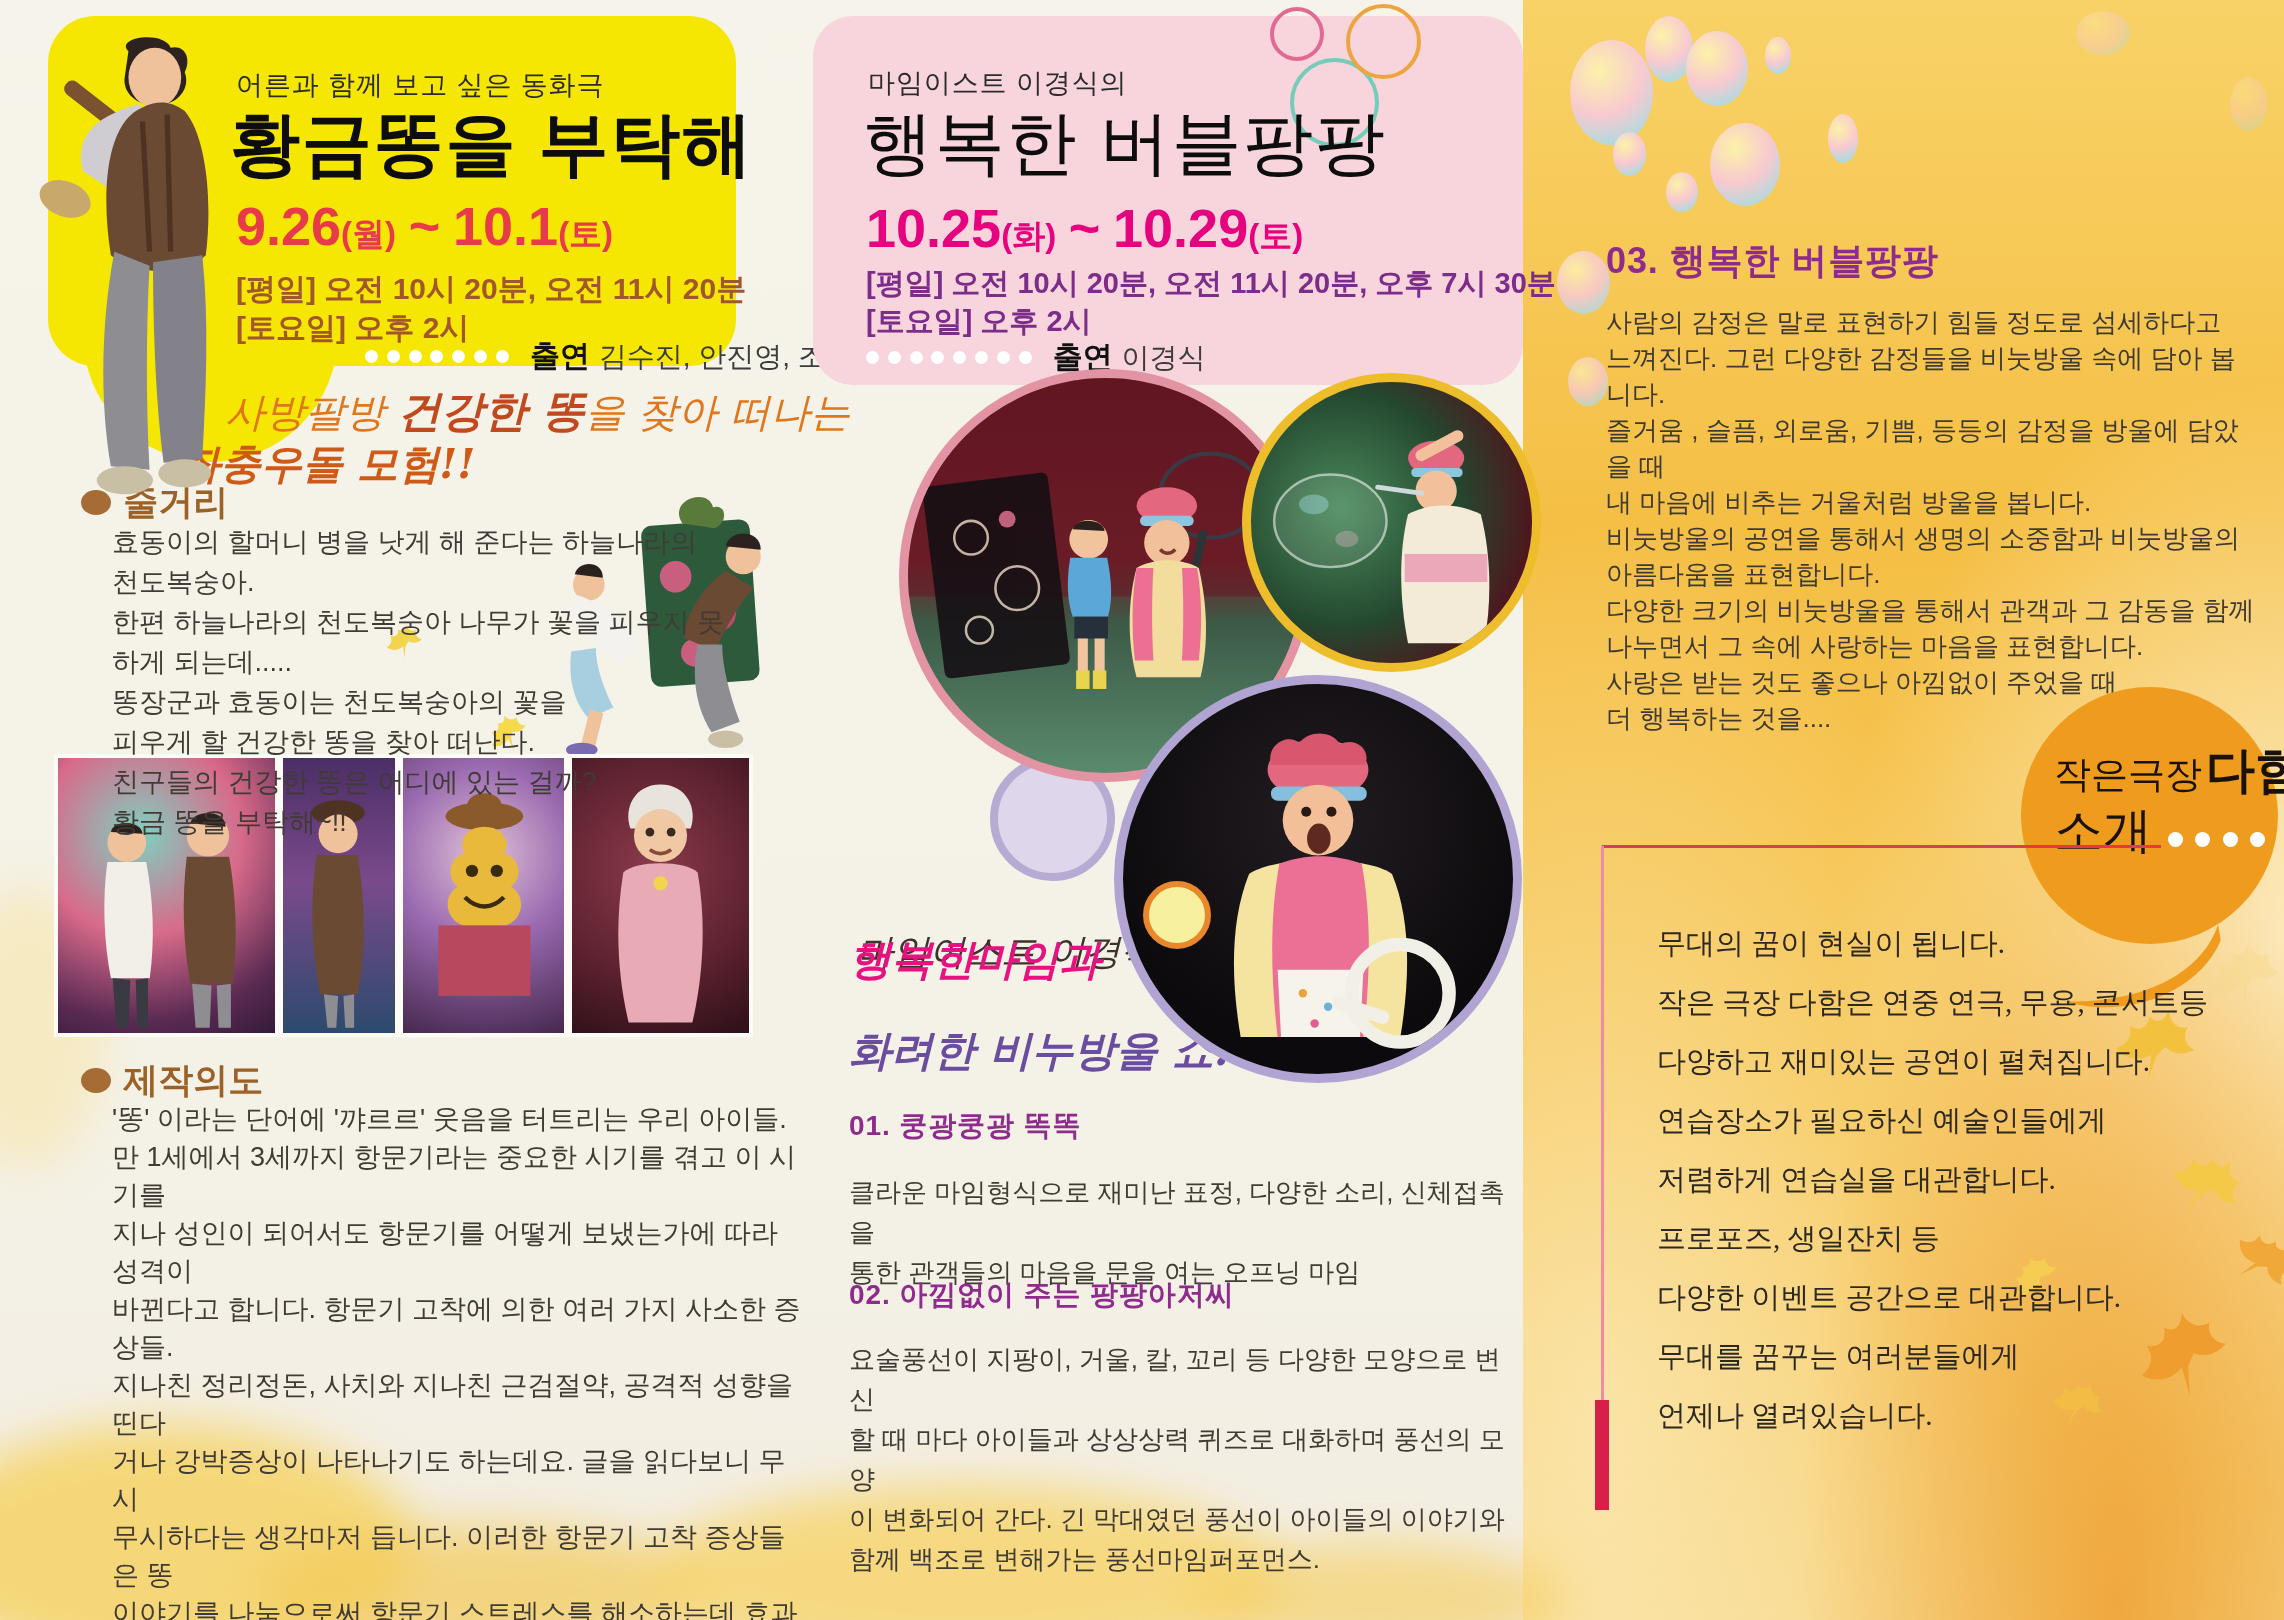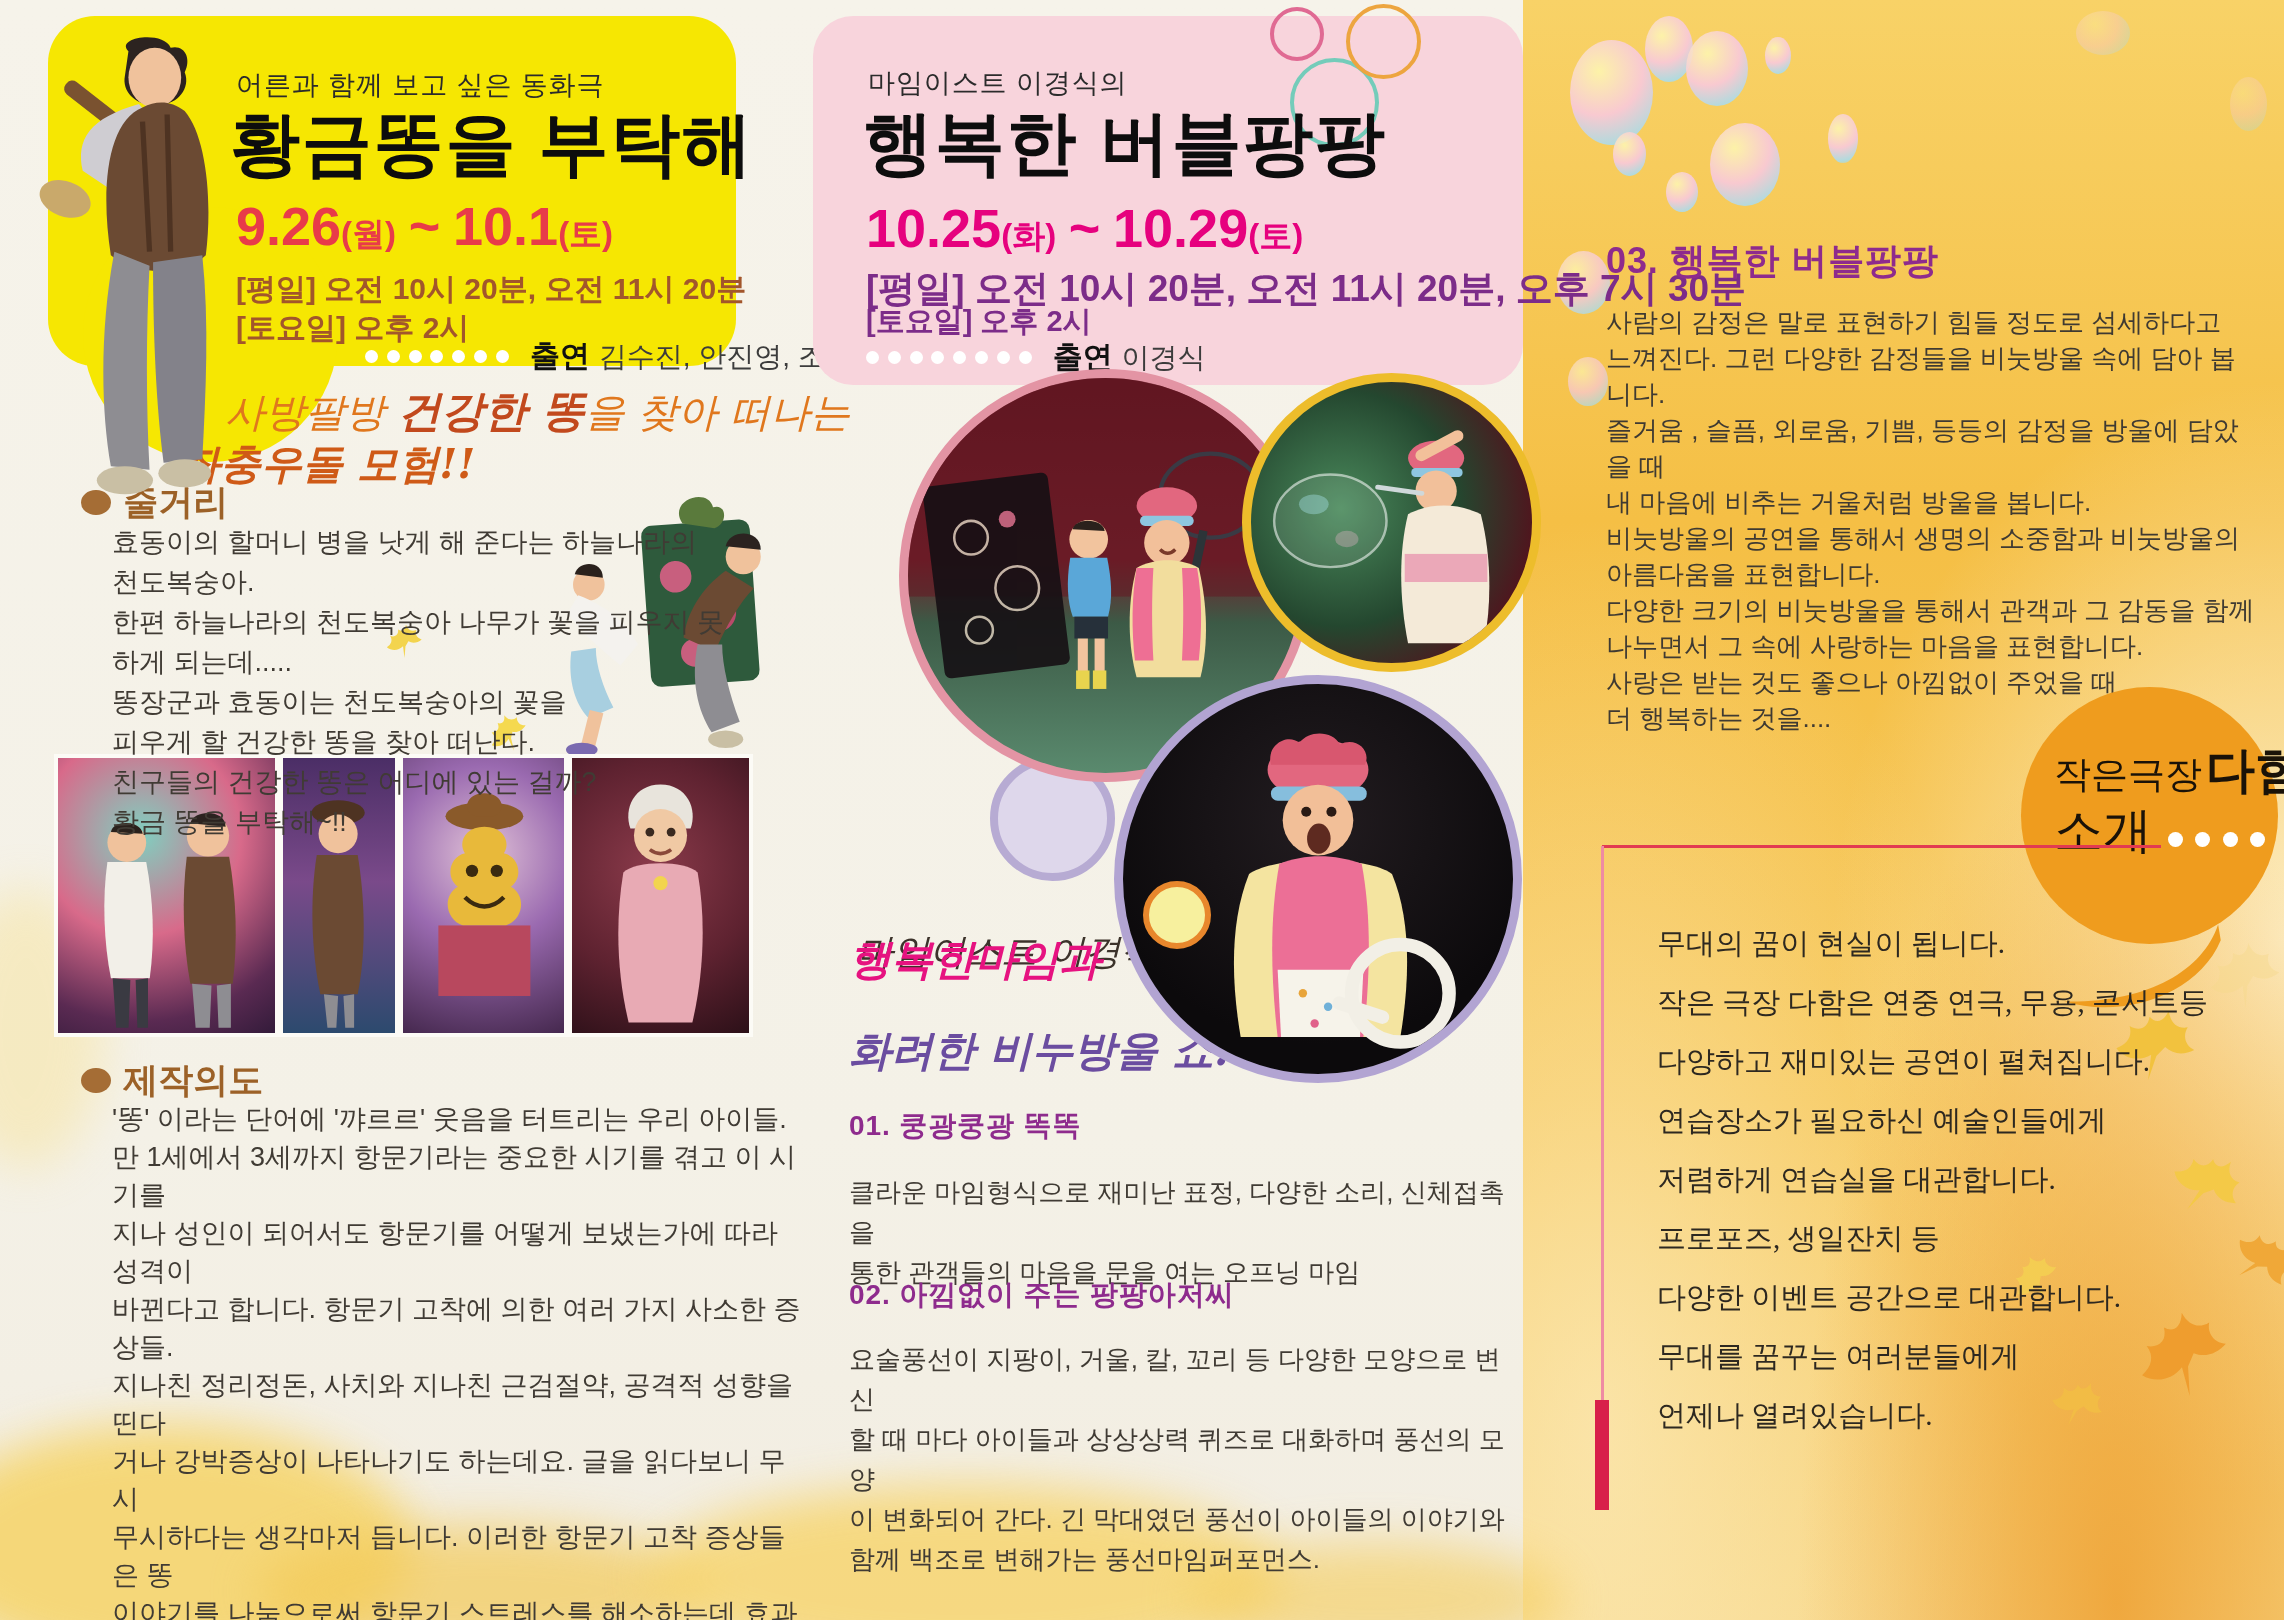--- a/index.html
+++ b/index.html
@@ -51,7 +51,7 @@
   
   .card2{left:813px;top:16px;width:710px;height:369px;background:#f8d4dc;border-radius:40px;}
   .sub2{left:868px;top:65px;font-size:27px;color:#2b2b2b;letter-spacing:0.9px;}
-  .title2{left:863px;top:97px;font-size:70px;font-weight:700;color:#0d0d0d;letter-spacing:1.8px;}
+  .title2{left:863px;top:97px;font-size:70px;font-weight:400;color:#0d0d0d;letter-spacing:1.8px;}
   .date2{left:866px;top:197px;color:#e6017e;}
   .sched2{color:#7c2c89;}
   .sched2a{left:866px;top:264px;font-size:37px;}

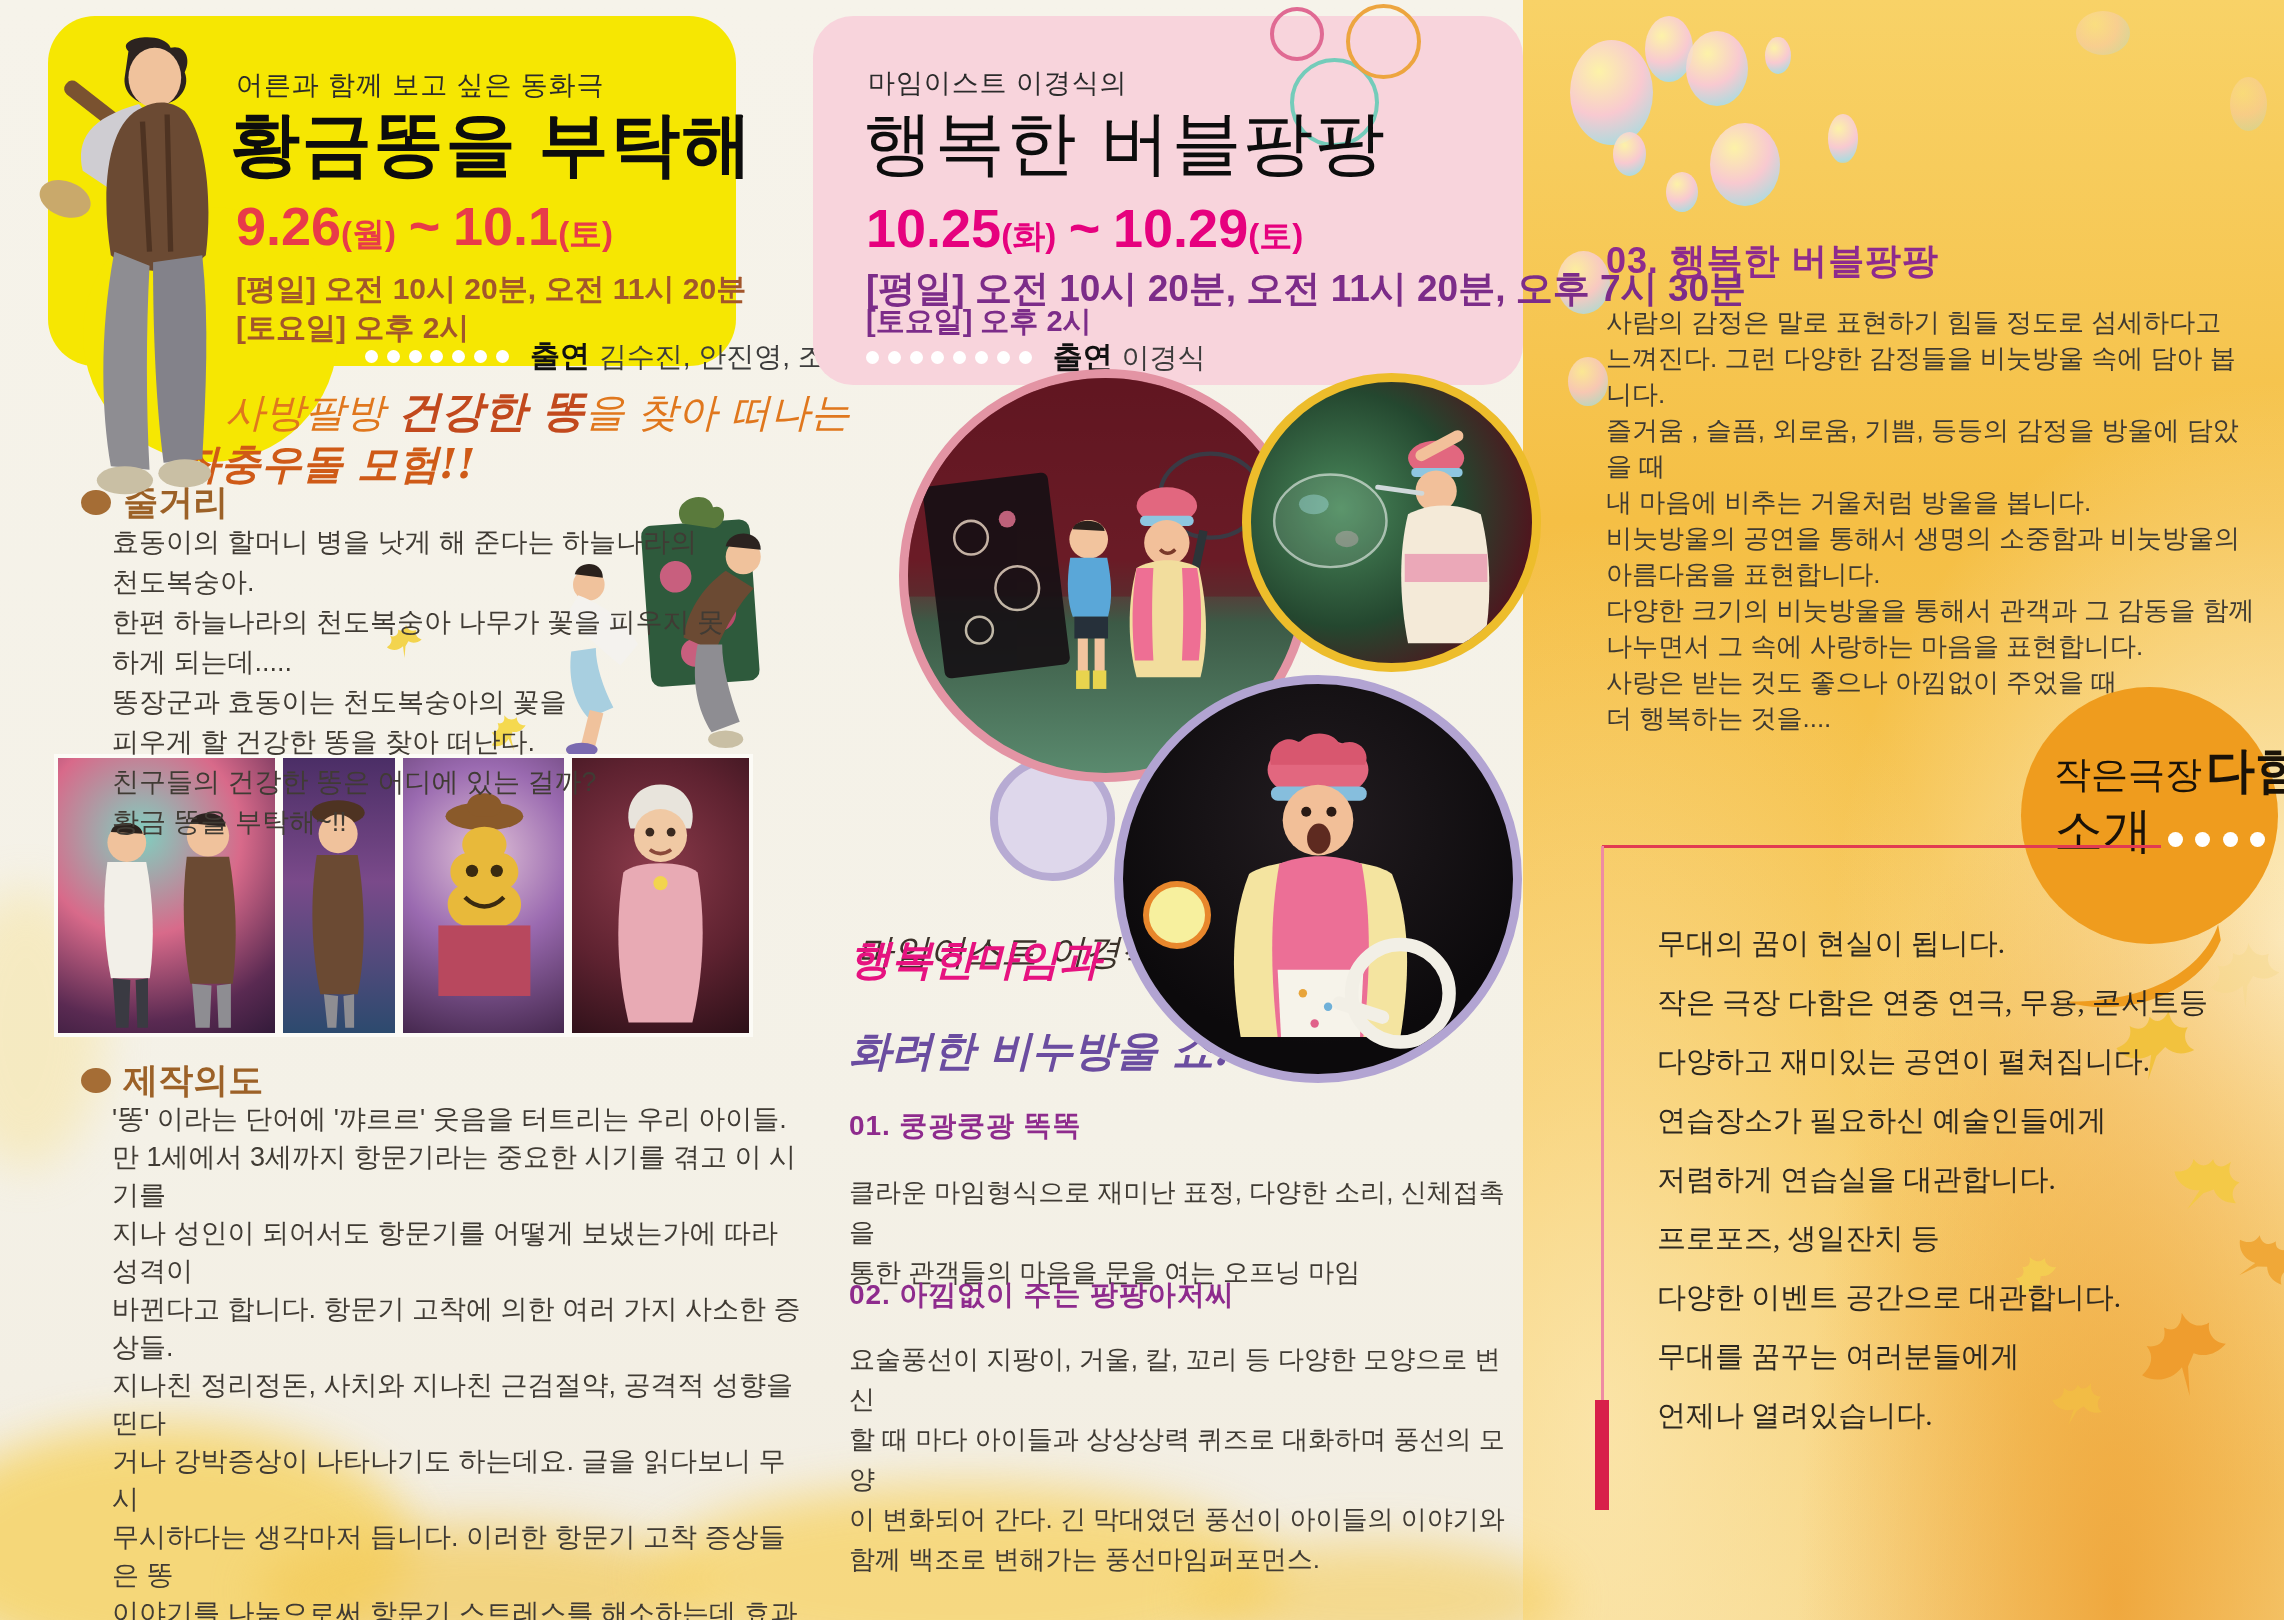--- a/index.html
+++ b/index.html
@@ -54,7 +54,7 @@
   .title2{left:863px;top:97px;font-size:70px;font-weight:400;color:#0d0d0d;letter-spacing:1.8px;}
   .date2{left:866px;top:197px;color:#e6017e;}
   .sched2{color:#7c2c89;}
-  .sched2a{left:866px;top:264px;font-size:37px;}
+  .sched2a{left:866px;top:264px;font-size:29px;}
   .sched2b{left:866px;top:302px;font-size:29px;}
   .castrow2{left:866px;top:337px;}
 

